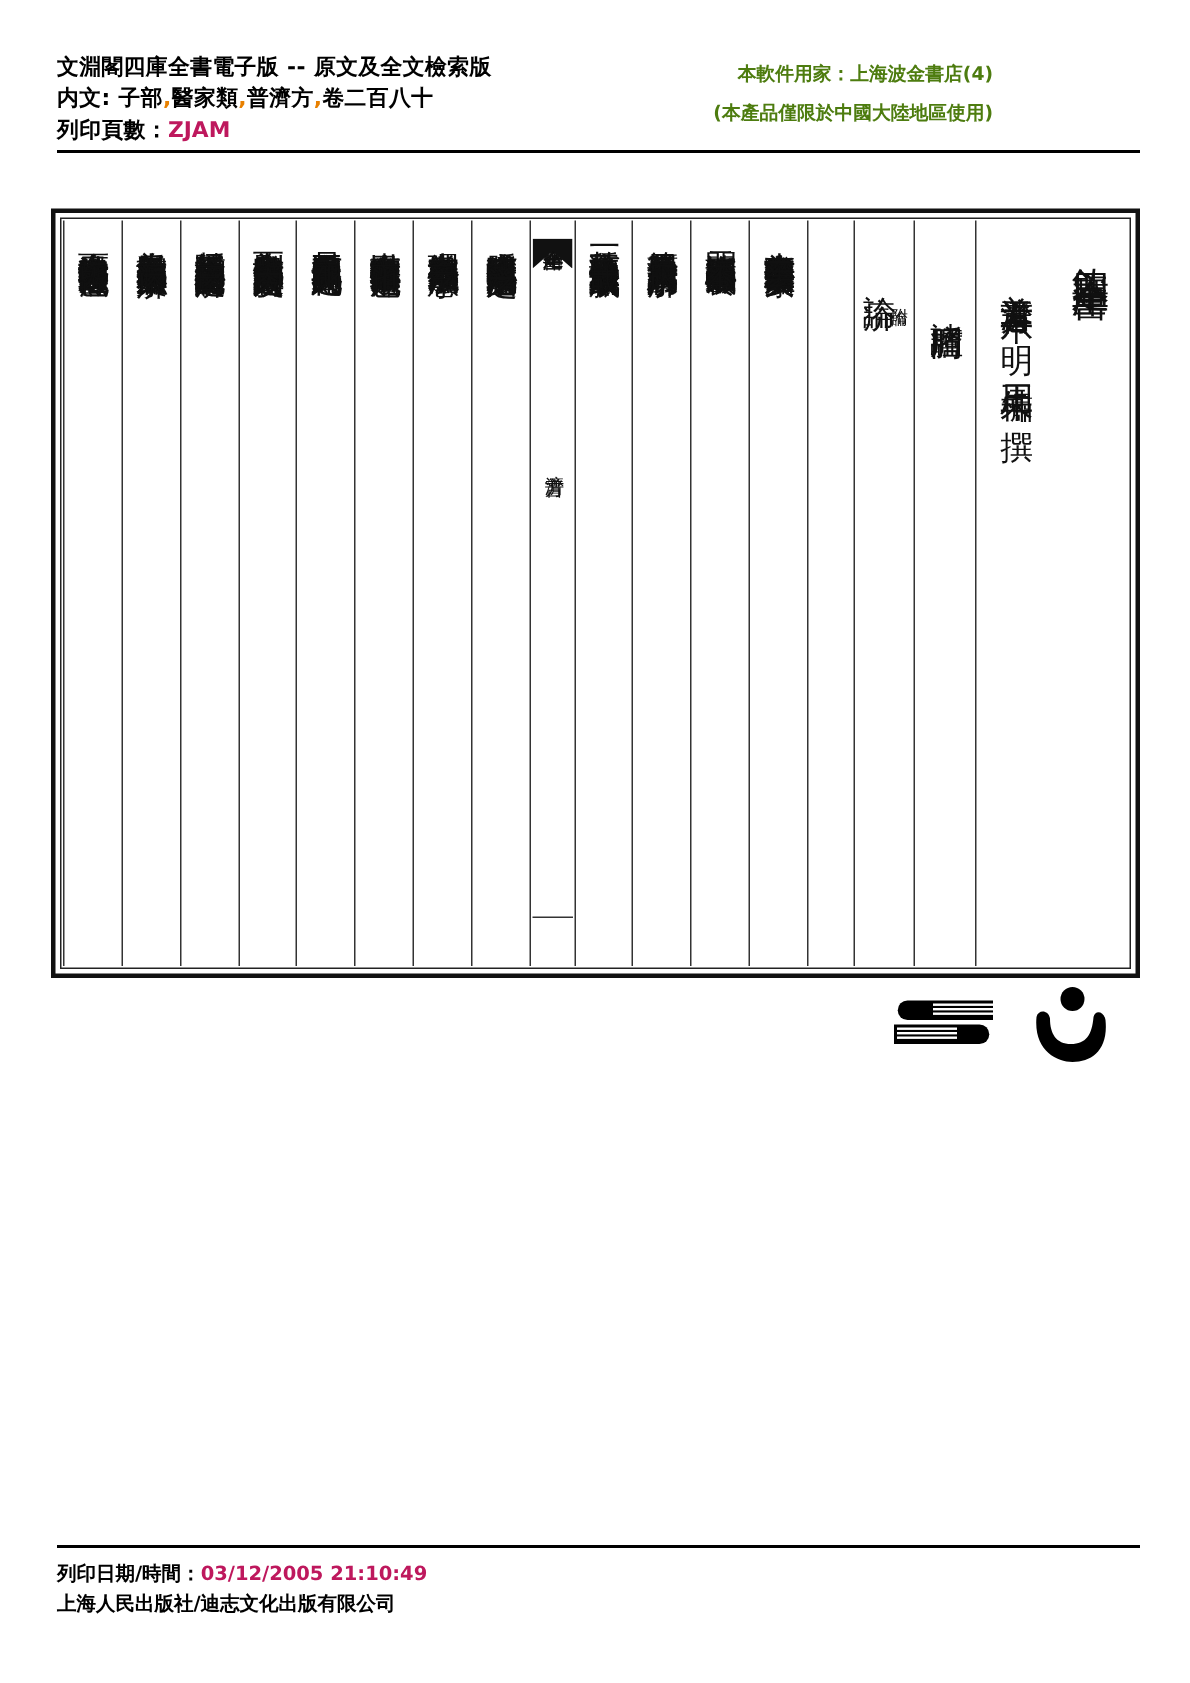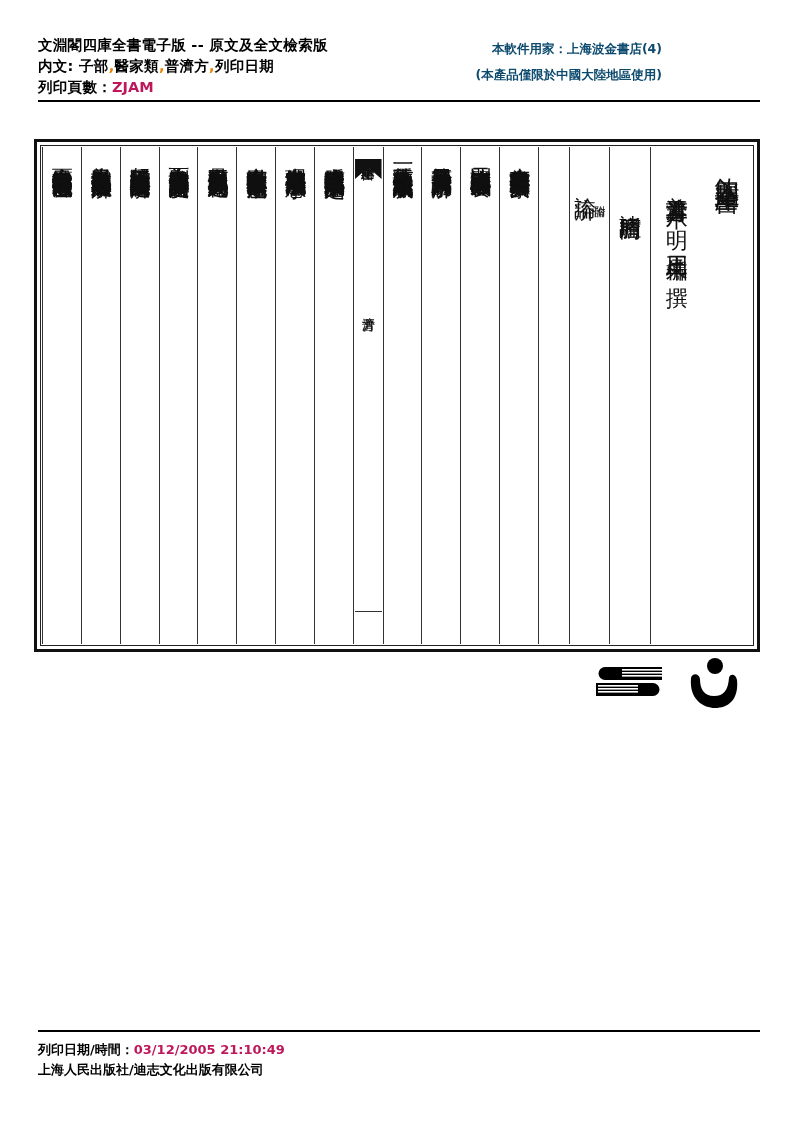--- a/index.html
+++ b/index.html
@@ -43,7 +43,7 @@
     text-align: right;
     font-size: 12.5px;
     font-weight: bold;
-    color: #0c4a6e;
+    color: #4d7c0f;
     line-height: 26px;
     white-space: nowrap;
   }

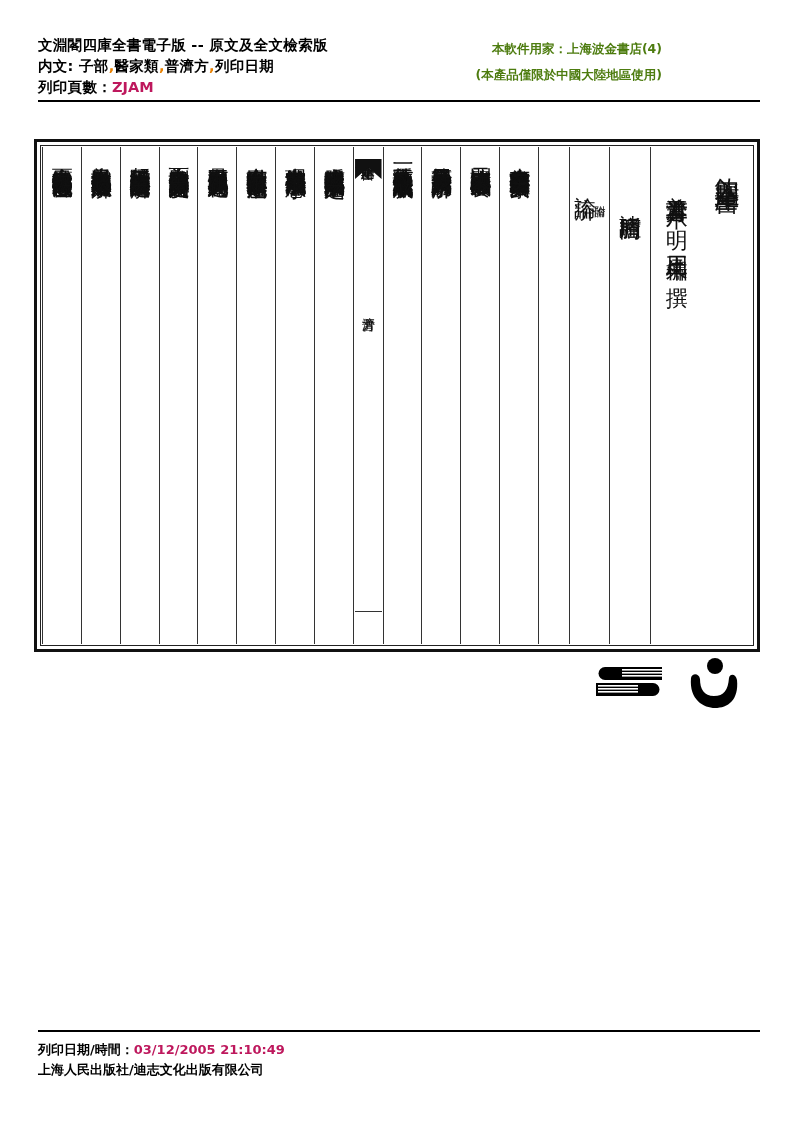--- a/index.html
+++ b/index.html
@@ -235,7 +235,7 @@
     <span class="line">文淵閣四庫全書電子版 -- 原文及全文檢索版</span>
     <span class="line">
       <span>内文:</span>
-      <span id="content-path-value"><span>子部</span><span class="sep">,</span><span>醫家類</span><span class="sep">,</span><span>普濟方</span><span class="sep">,</span><span>列印日期</span></span>
+      <span id="content-path-value"><span>子部</span><span class="sep">,</span><span>醫家類</span><span class="sep">,</span><span>普濟方</span><span class="sep">,</span><span>卷二百八十</span></span>
     </span>
     <span class="line">
       <span>列印頁數：</span><span class="val-orange">ZJAM</span>

